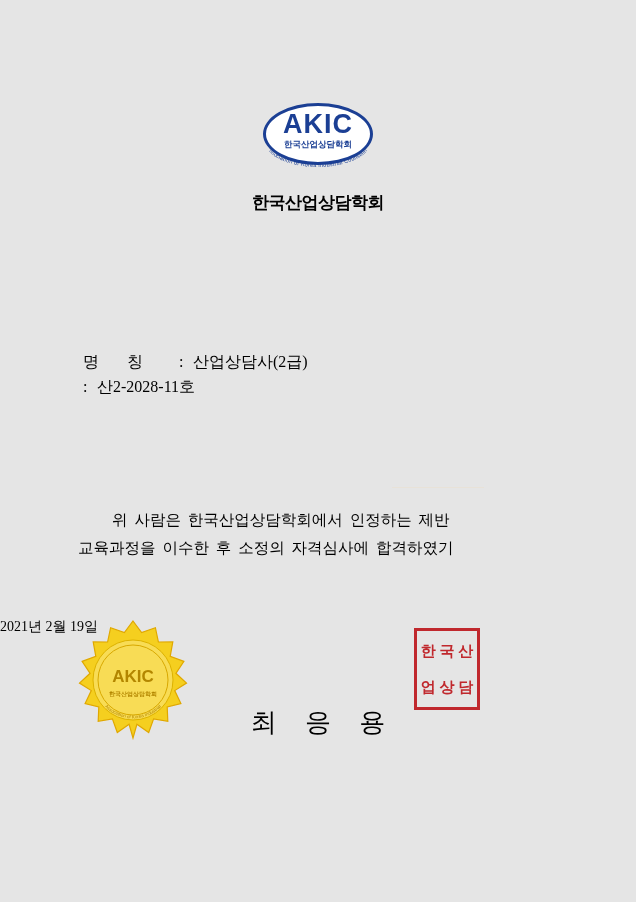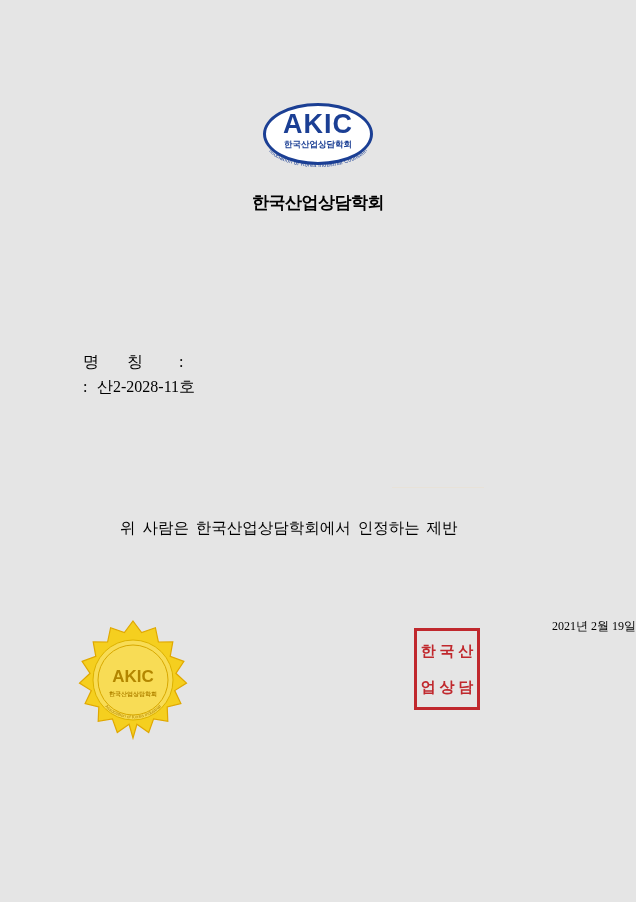--- a/index.html
+++ b/index.html
@@ -268,6 +268,7 @@
     <div class="field-row">
       <span class="field-label spaced">명    칭</span>
       <span class="field-colon">:</span>
+      <span class="field-value">산업상담사(2급)</span>
     </div>
     <div class="field-row">
       <span class="field-colon">:</span>

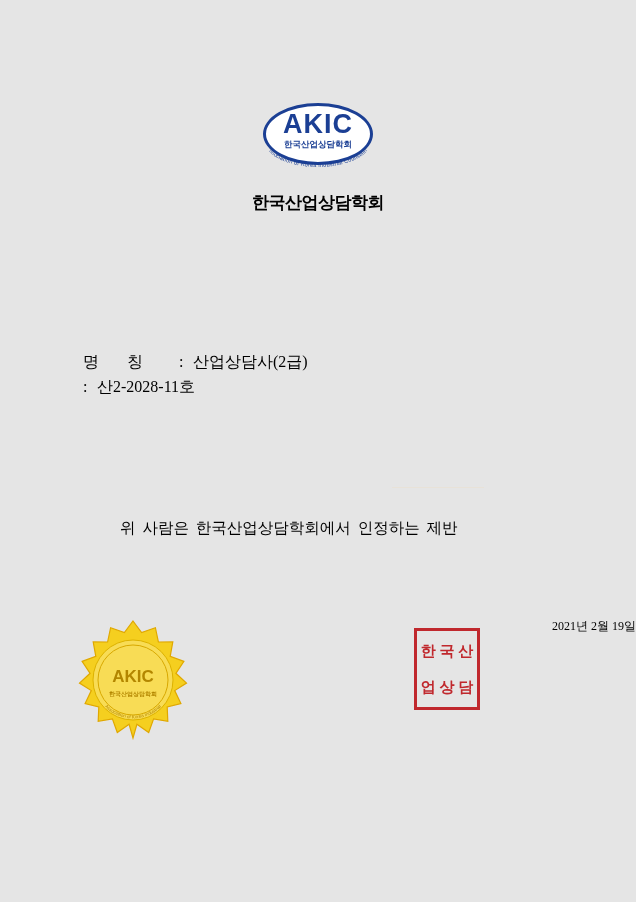--- a/index.html
+++ b/index.html
@@ -161,7 +161,7 @@
     text-justify: inter-word;
     word-spacing: 3px;
   }
-  .body-text p { margin: 8px; }
+  .body-text p { margin: 0; }
   .body-text .indent { padding-left: 34px; }
 
   

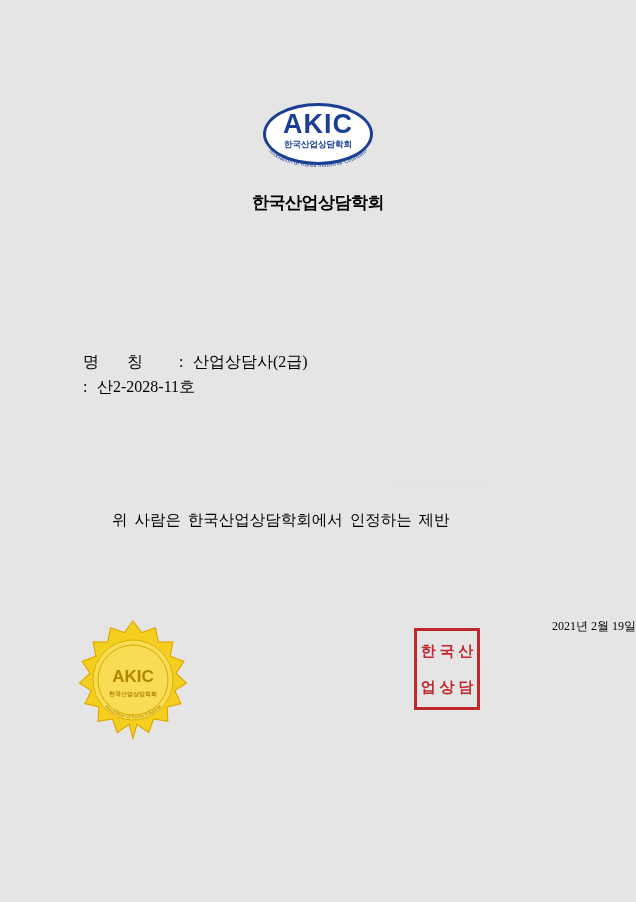--- a/index.html
+++ b/index.html
@@ -280,6 +280,7 @@
 
   <div class="body-text">
     <p class="indent">위  사람은  한국산업상담학회에서  인정하는  제반</p>
+    <p>교육과정을 이수한 후 소정의 자격심사에 합격하였기</p>
   </div>
 
   <div class="issue-date">2021년 2월 19일</div>

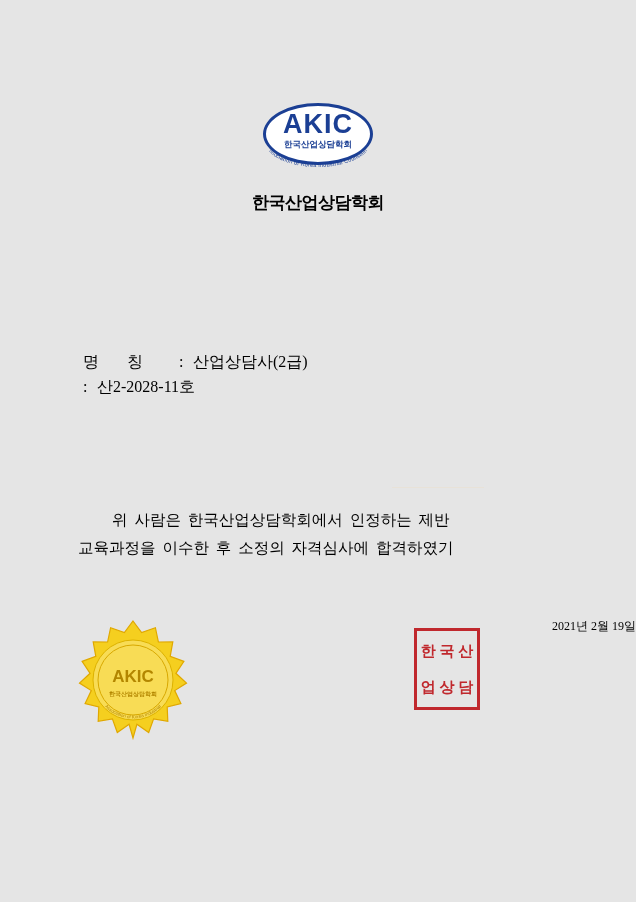--- a/index.html
+++ b/index.html
@@ -170,8 +170,8 @@
     top: 618px;
     left: 0;
     width: 100%;
-    text-align: right;
-    font-size: 12px;
+    text-align: left;
+    font-size: 14px;
   }
 
   

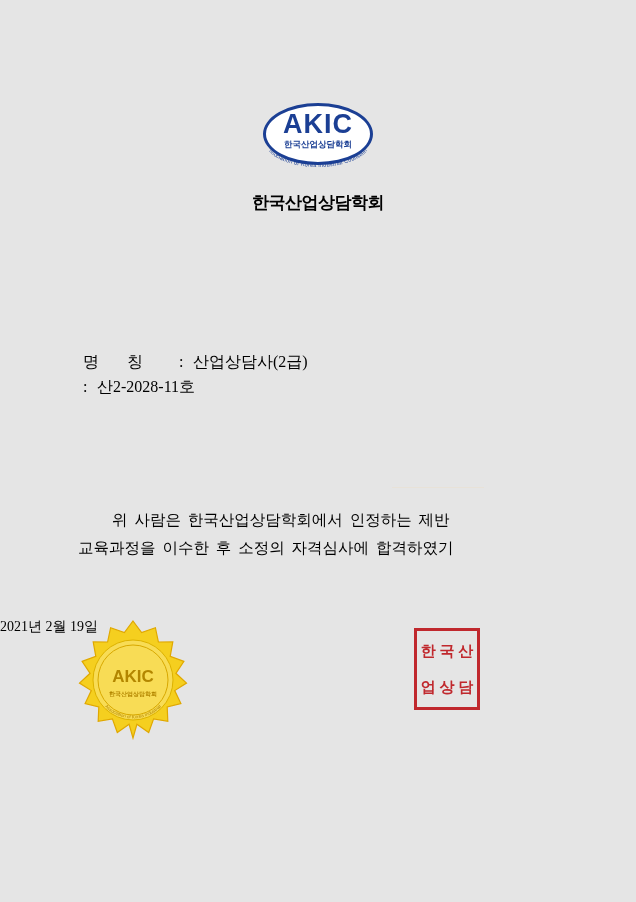--- a/index.html
+++ b/index.html
@@ -285,6 +285,7 @@
 
   <div class="issue-date">2021년 2월 19일</div>
 
+  <div class="issuer-name">최 응 용</div>
 
   <div class="seal">
     <svg width="122" height="122" viewBox="0 0 122 122" xmlns="http://www.w3.org/2000/svg">

